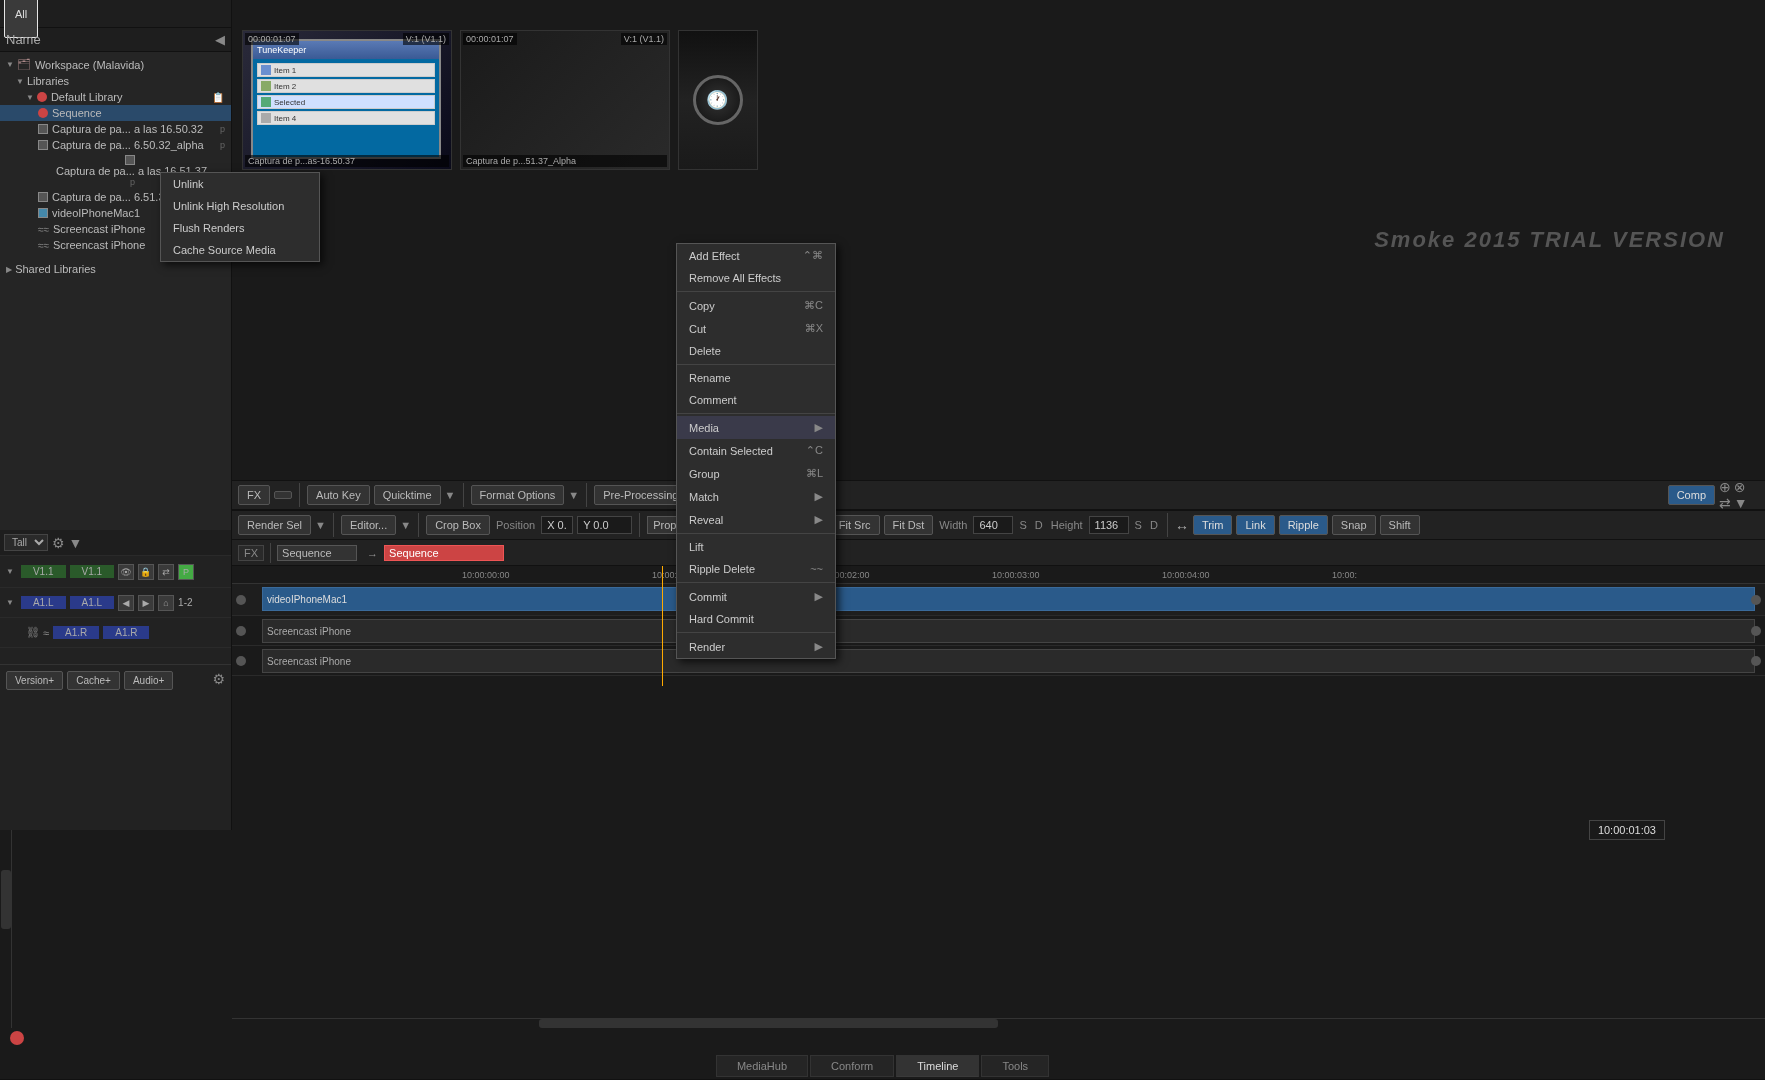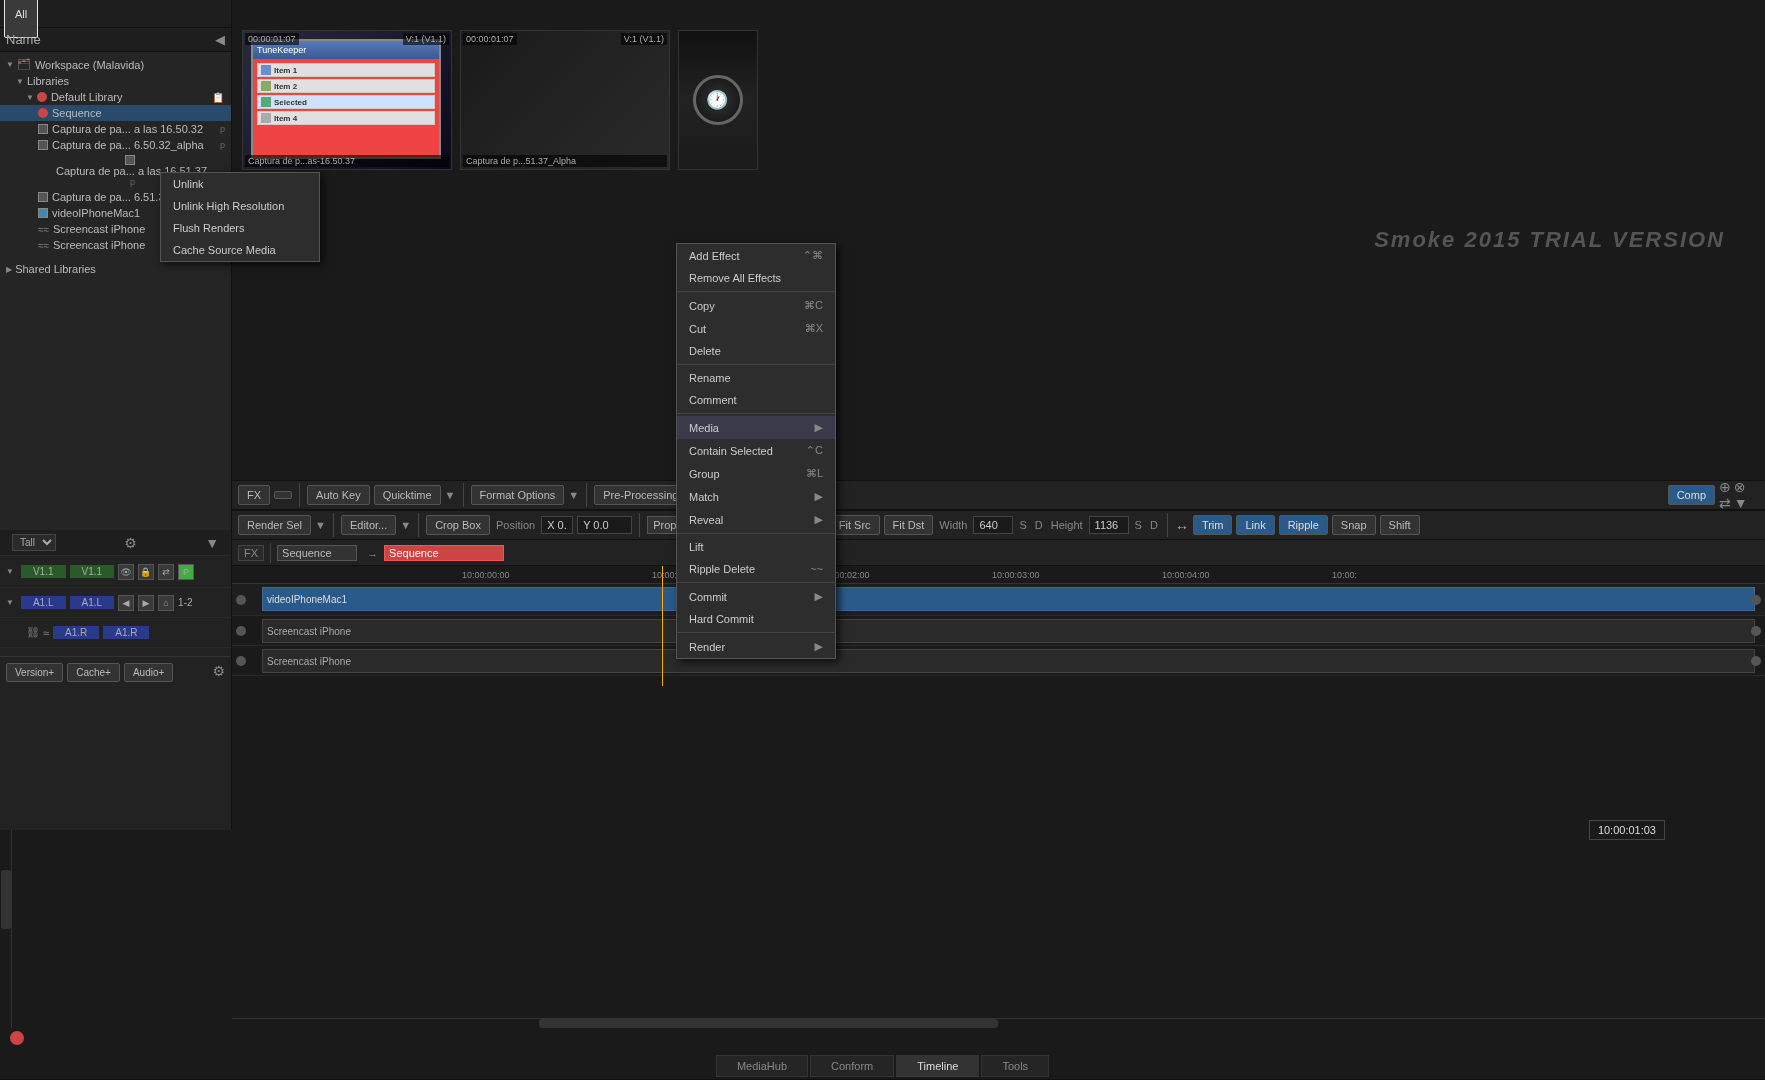--- a/index.html
+++ b/index.html
@@ -388,10 +388,9 @@
     }
     .inner-win-title { color: #fff; font-size: 9px; }
     .inner-win-body {
-      background: #ef4444;
+      background: #0369a1;
       padding: 4px;
       height: calc(100% - 18px);
-      font-weight: bold;
     }
     .inner-item {
       height: 14px;

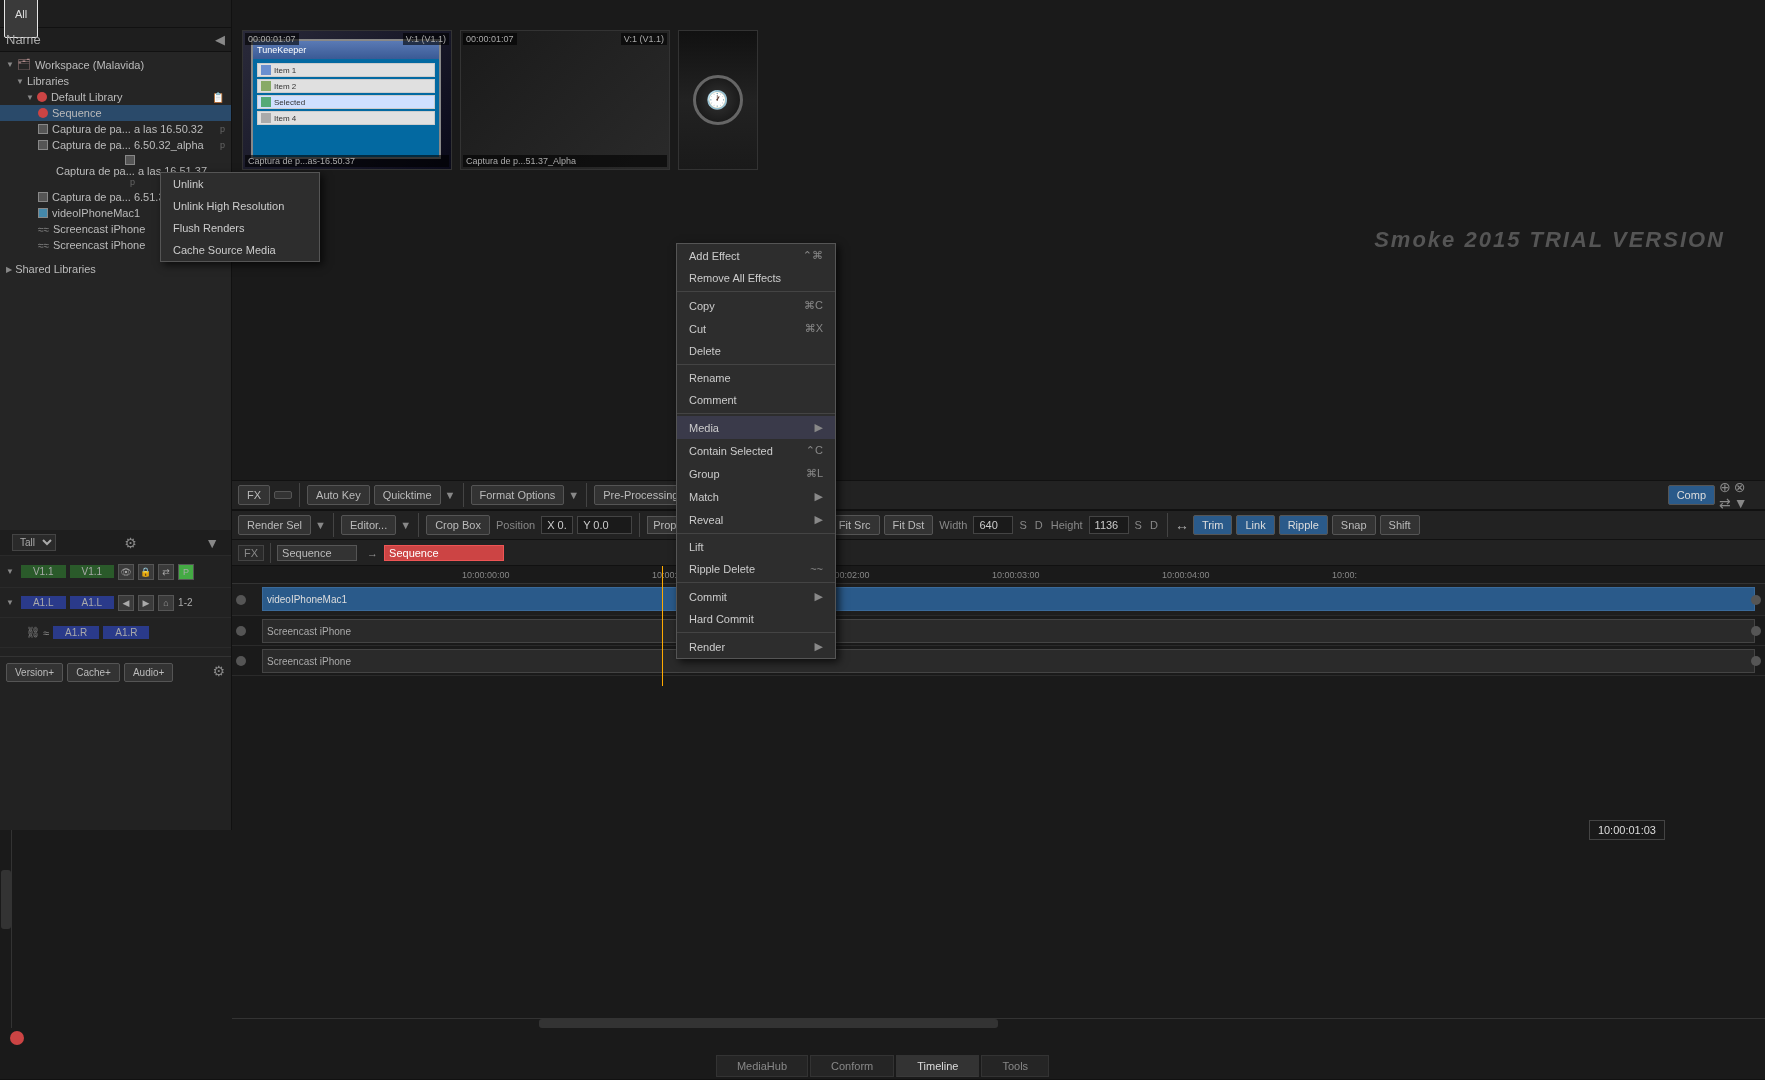--- a/index.html
+++ b/index.html
@@ -620,7 +620,7 @@
 
 <div class="track-controls">
 
-  <div style="height:26px;background:#1e1e1e;border-bottom:1px solid #2a2a2a;display:flex;align-items:center;padding:0 12px;gap:4px;justify-content:space-between;">
+  <div style="height:26px;background:#1e1e1e;border-bottom:1px solid #2a2a2a;display:flex;align-items:center;padding:0 4px;gap:4px;">
     <select style="background:#2a2a2a;border:1px solid #444;color:#aaa;font-size:10px;padding:1px 3px;">
       <option>Tall</option>
     </select>

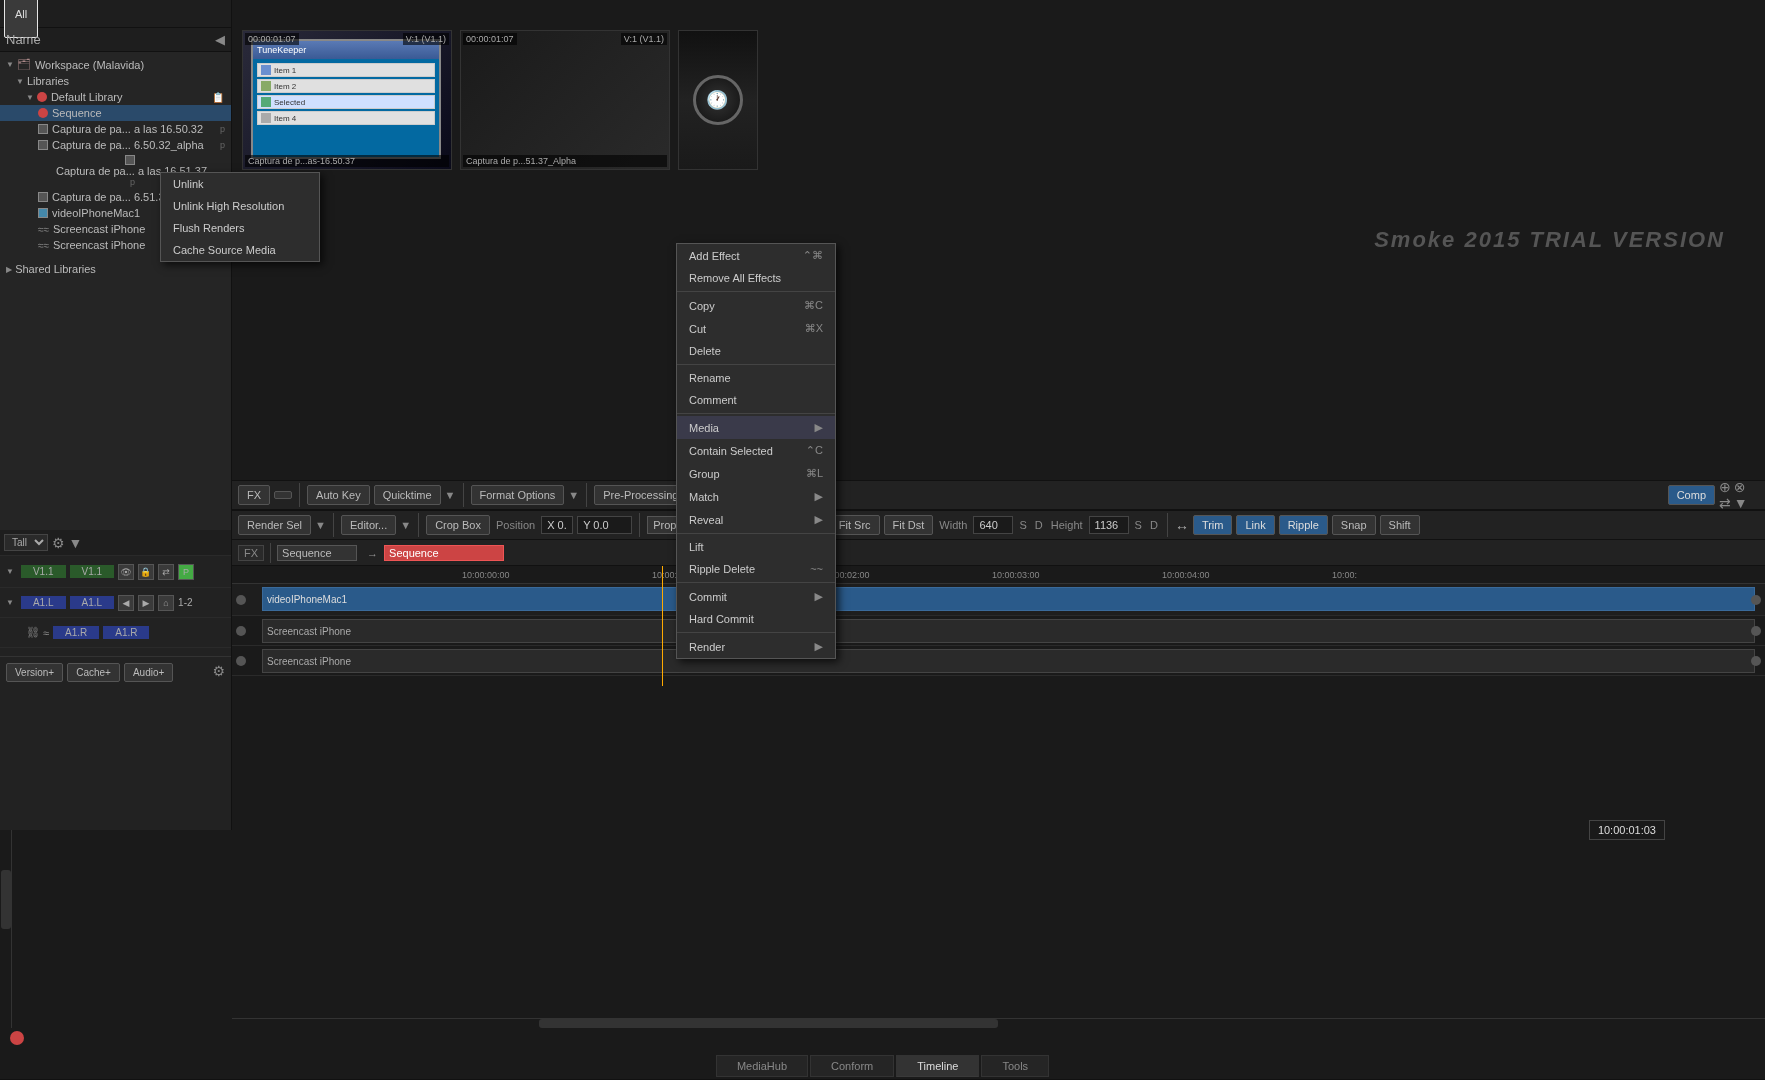--- a/index.html
+++ b/index.html
@@ -658,7 +658,7 @@
     <span class="track-name blue">A1.R</span>
   </div>
 
-  <div style="display:flex;gap:4px;padding:6px;border-top:1px solid #333;margin-top:8px;">
+  <div style="display:flex;gap:4px;padding:6px;border-top:1px solid #333;margin-top:16px;">
     <button class="toolbar-btn" style="font-size:10px;">Version+</button>
     <button class="toolbar-btn" style="font-size:10px;">Cache+</button>
     <button class="toolbar-btn" style="font-size:10px;">Audio+</button>

